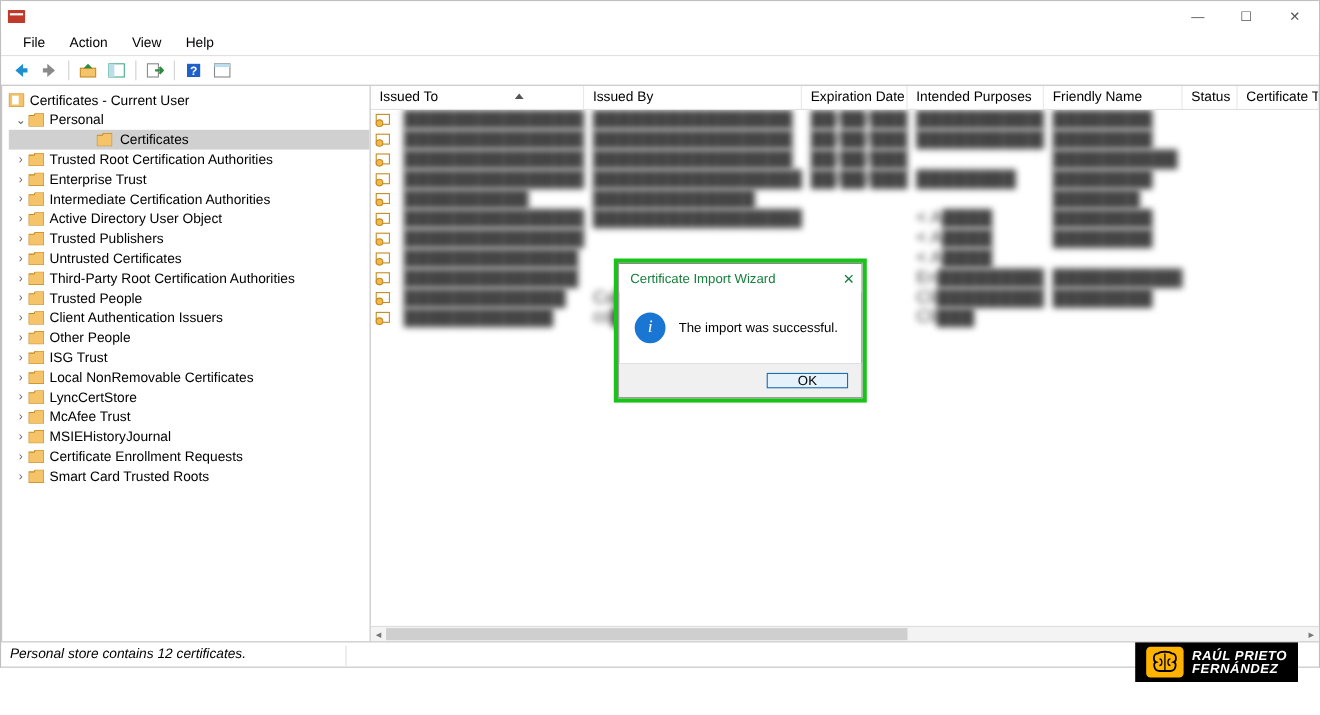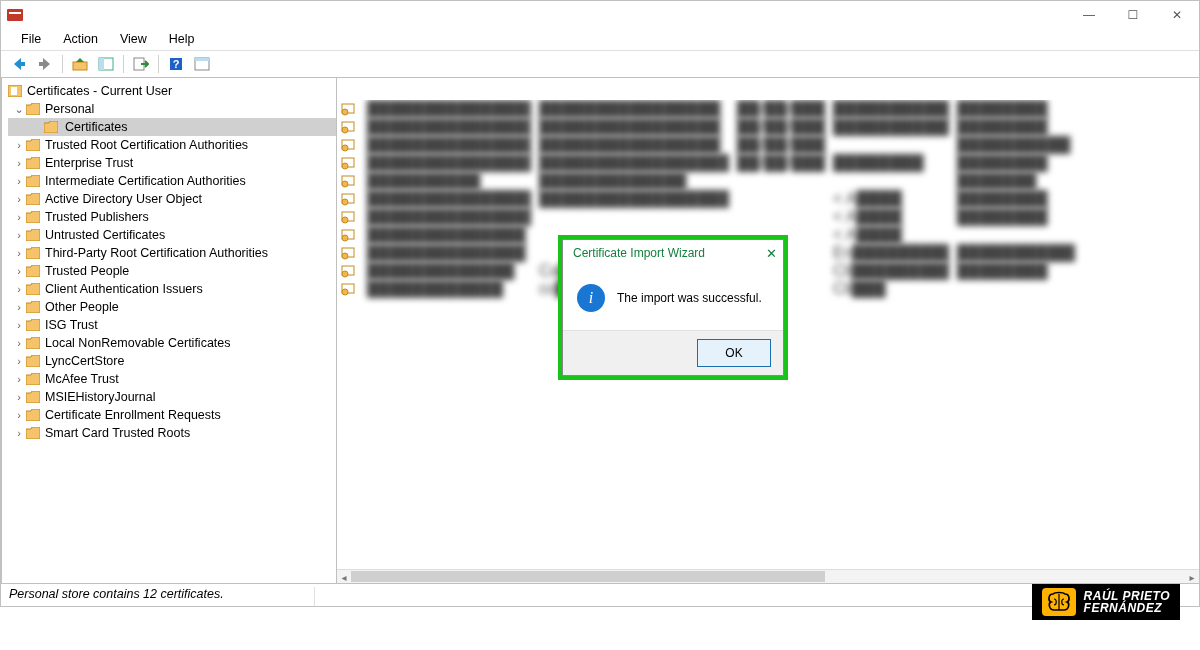--- a/index.html
+++ b/index.html
@@ -338,6 +338,15 @@
     </div>
 
     <div class="list">
+      <div class="list-head">
+        <div class="lh sort" style="width:194px">Issued To</div>
+        <div class="lh" style="width:198px">Issued By</div>
+        <div class="lh" style="width:96px">Expiration Date</div>
+        <div class="lh" style="width:124px">Intended Purposes</div>
+        <div class="lh" style="width:126px">Friendly Name</div>
+        <div class="lh" style="width:50px">Status</div>
+        <div class="lh" style="flex:1">Certificate Tem...</div>
+      </div>
       <div class="list-body" id="list-body">
           <div class="row">
             <div class="rowicon">

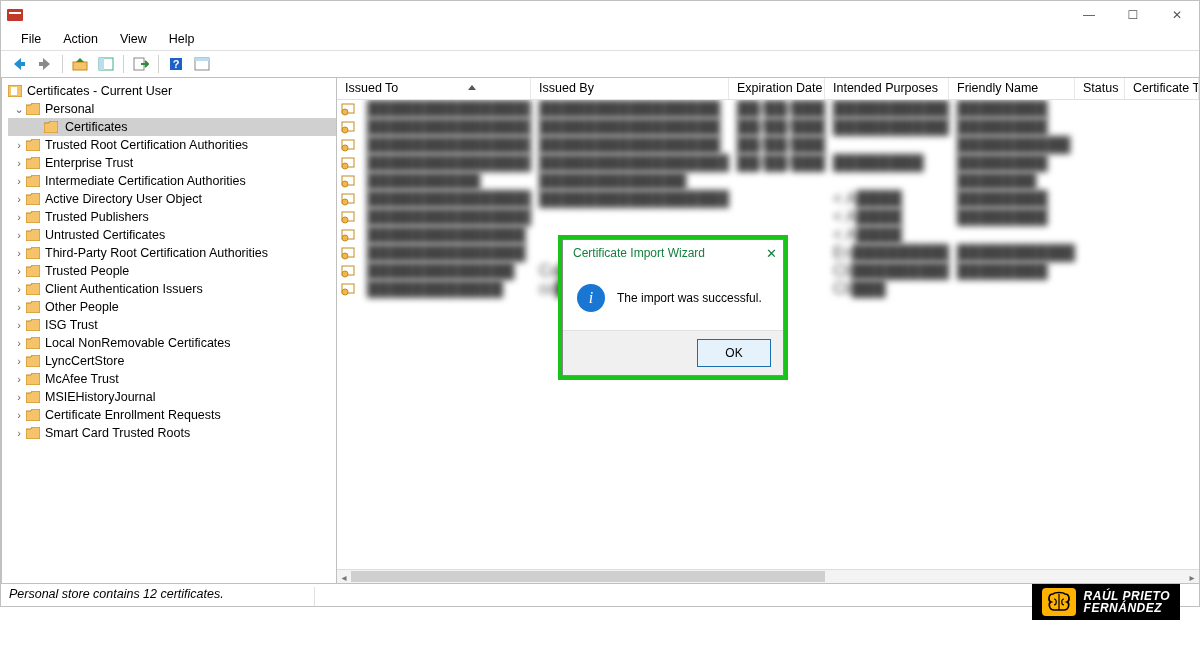--- a/index.html
+++ b/index.html
@@ -24,7 +24,7 @@
   .exp { width:14px; text-align:center; color:#666; font-size:11px; }
   .fld { width:16px; height:14px; margin-right:3px; display:inline-flex; align-items:center; }
   .fld svg { width:14px; height:12px; }
-  .tree .sel { background:#d0d0d0; }
+  .tree .sel { background:#d0d0d0;padding-left:44px; }
   .tree .sel .lbl { padding:0 2px; }
   .list { flex:1; position:relative; overflow:hidden; }
   .list-head { display:flex; height:22px; border-bottom:1px solid #e0e0e0; font-size:12.5px; color:#000; background:#fff; user-select:none; }

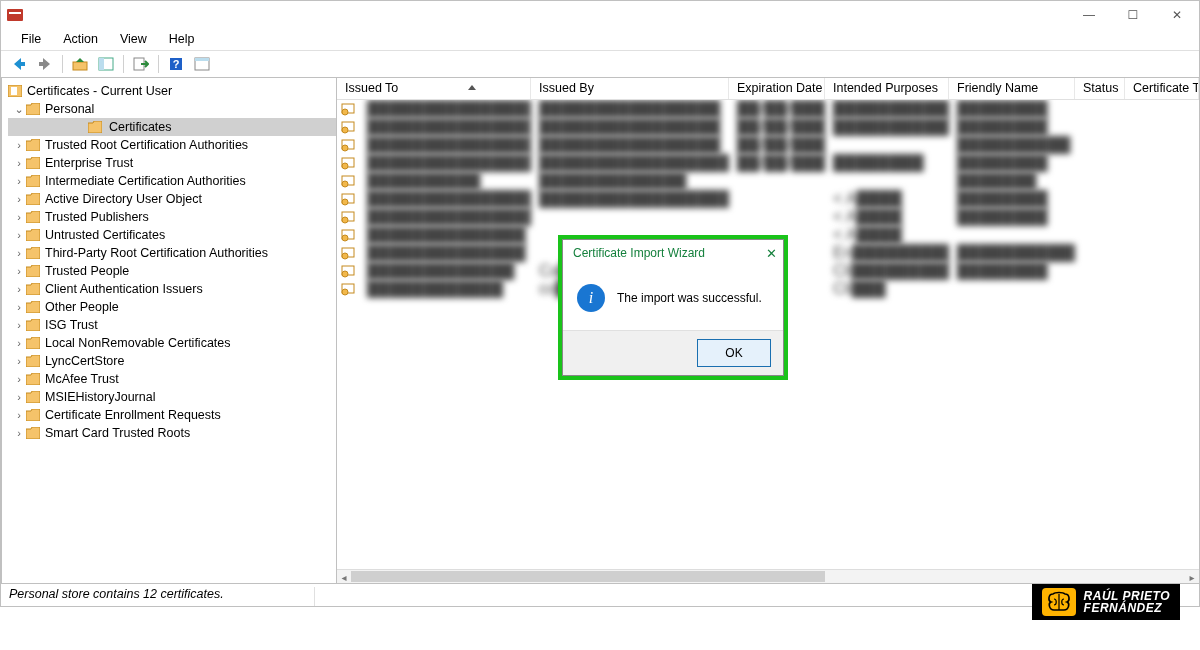--- a/index.html
+++ b/index.html
@@ -50,7 +50,7 @@
   .dlg-body { padding:18px 10px 18px 14px; display:flex; align-items:center; gap:12px; font-size:12px; }
   .info-icon { width:28px; height:28px; border-radius:50%; background:#1976d2; color:#fff; display:flex; align-items:center; justify-content:center; font-family:Georgia,serif; font-style:italic; font-size:16px; }
   .dlg-foot { background:#f0f0f0; padding:8px 12px; display:flex; justify-content:flex-end; border-top:1px solid #e0e0e0; }
-  .ok-btn { width:74px; height:28px; border:1px solid #1a6fb0; background:#e5f1fb; font-size:12px; display:flex; align-items:center; justify-content:center; }
+  .ok-btn { width:74px; height:14px; border:1px solid #1a6fb0; background:#e5f1fb; font-size:12px; display:flex; align-items:center; justify-content:center; }
 
   .watermark { position:absolute; right:20px; bottom:30px; background:#000; color:#fff; display:flex; align-items:center; gap:8px; padding:4px 10px; font-weight:bold; font-style:italic; }
   .watermark .brain { width:34px; height:28px; background:#ffb300; border-radius:4px; display:flex; align-items:center; justify-content:center; }

